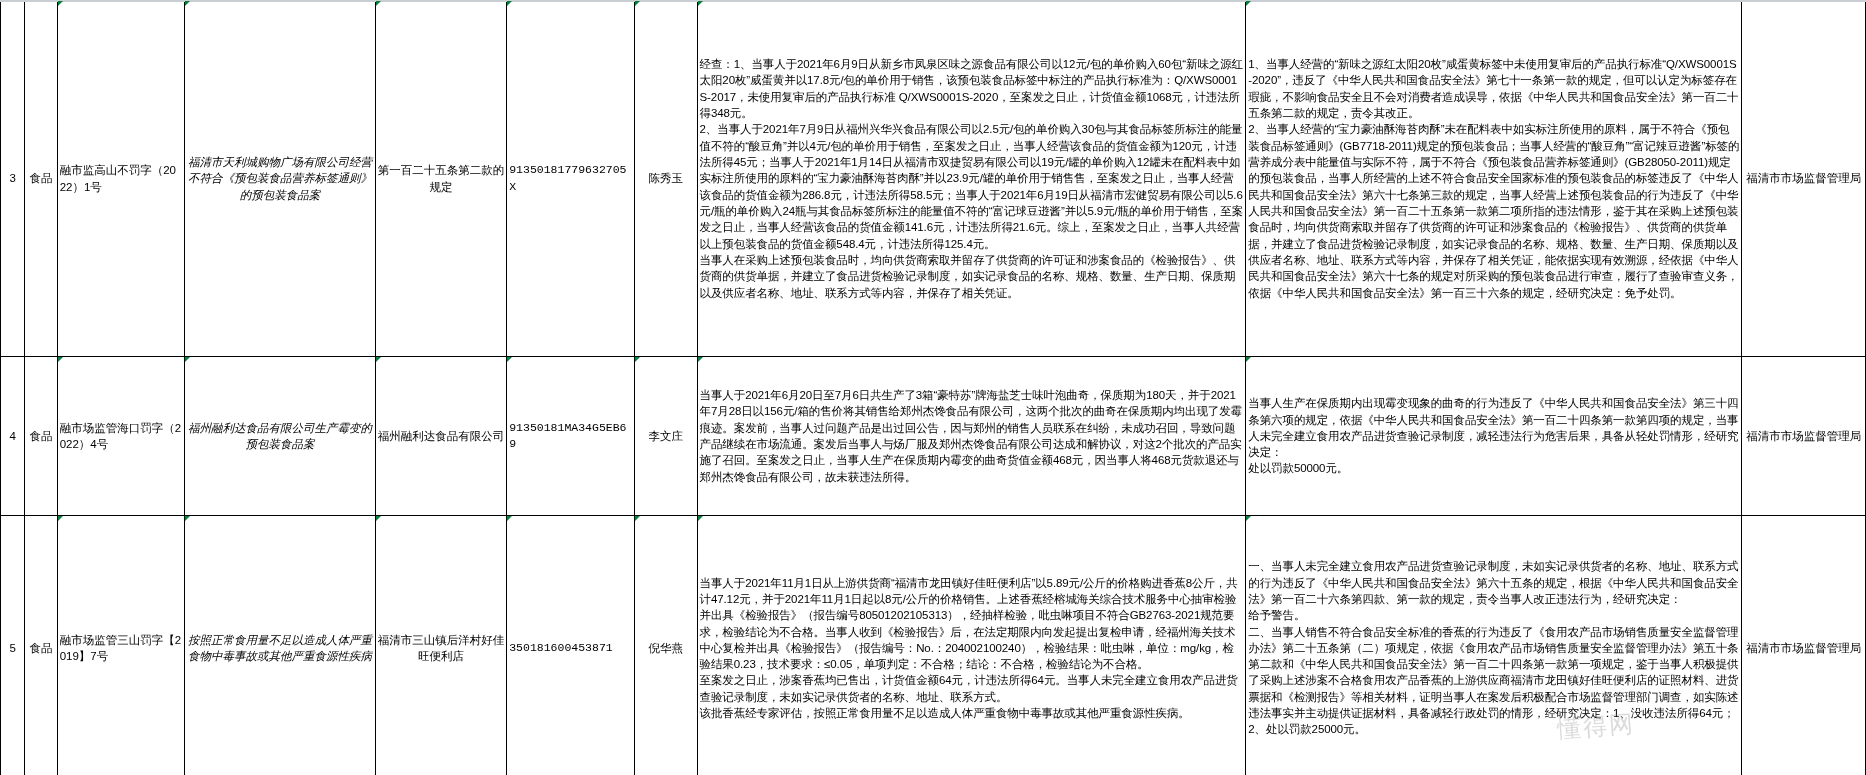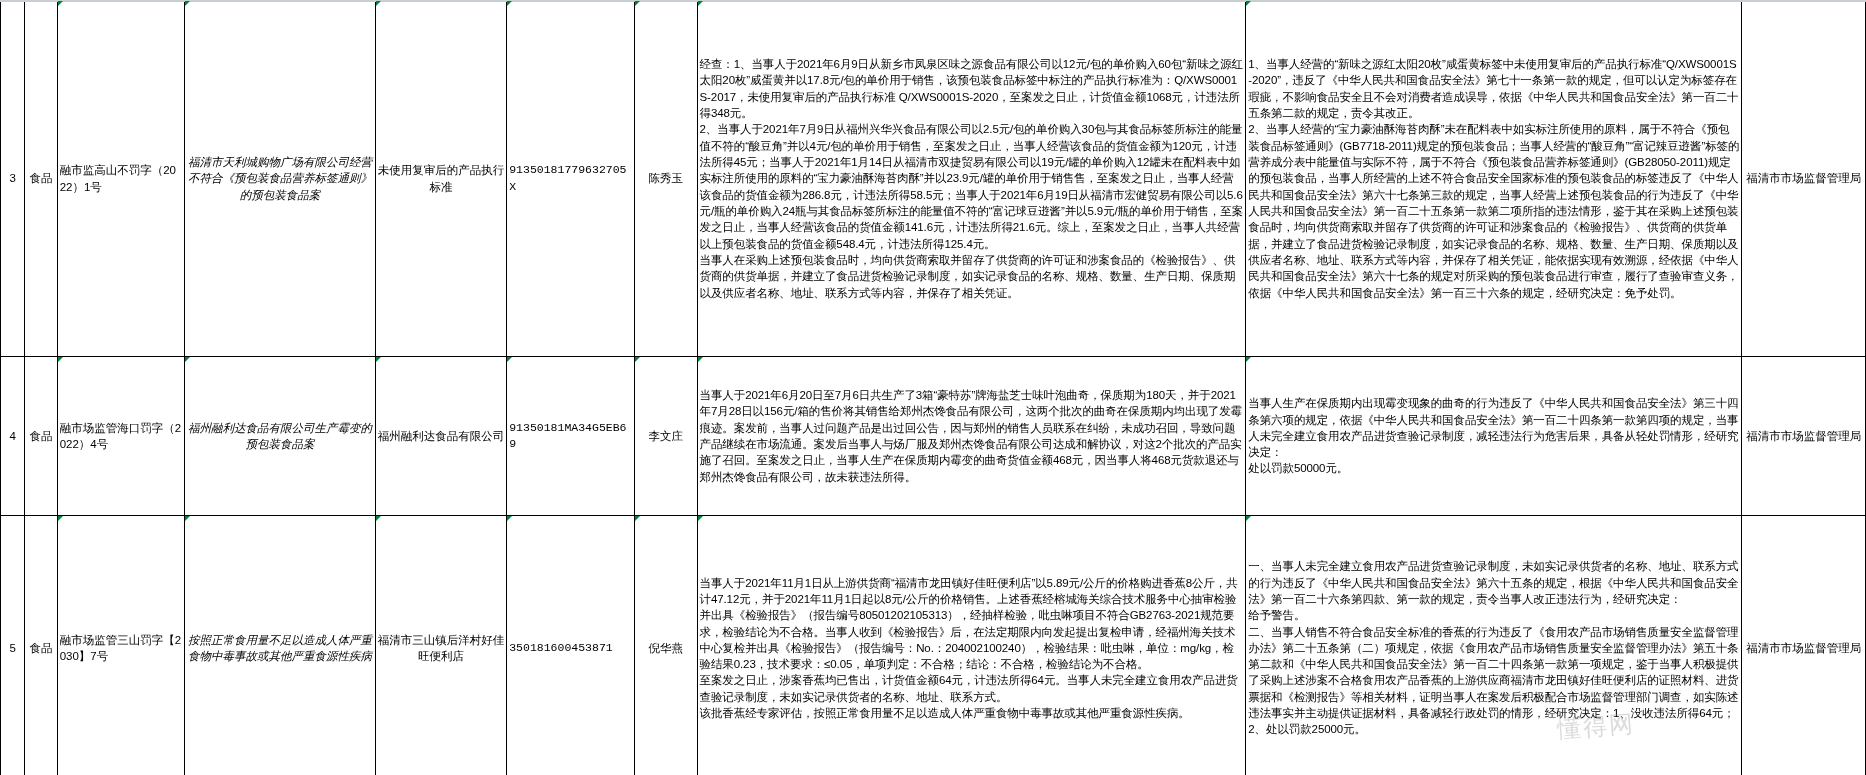--- a/index.html
+++ b/index.html
@@ -134,7 +134,7 @@
             <span class="cell-text">福清市天利城购物广场有限公司经营不符合《预包装食品营养标签通则》的预包装食品案</span>
           </td>
         <td class="c-party mark">
-            <span class="cell-text">未使用复审后的产品执行标准</span>
+            <span class="cell-text">第一百二十五条第二款的规定</span>
           </td>
         <td class="c-uscc mark">
             <span class="cell-text">91350181779632705X</span>

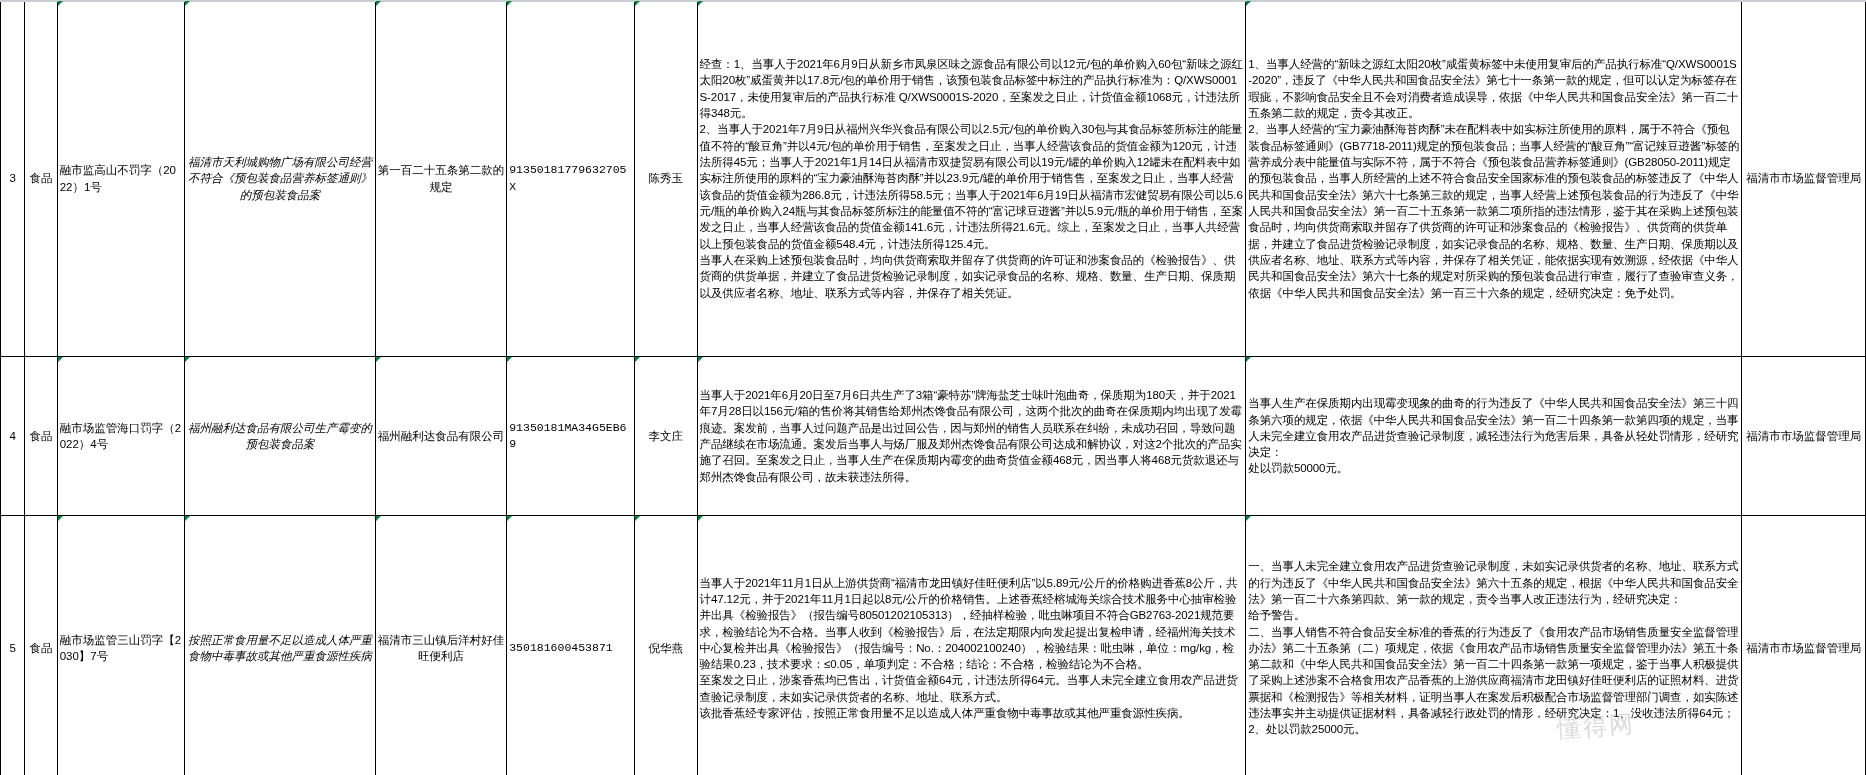--- a/index.html
+++ b/index.html
@@ -198,7 +198,7 @@
             <span class="cell-text">食品</span>
           </td>
         <td class="c-docno mark">
-            <span class="cell-text">融市场监管三山罚字【2030】7号</span>
+            <span class="cell-text">融市场监管三山罚字【2019】7号</span>
           </td>
         <td class="c-case mark">
             <span class="cell-text">按照正常食用量不足以造成人体严重食物中毒事故或其他严重食源性疾病</span>

